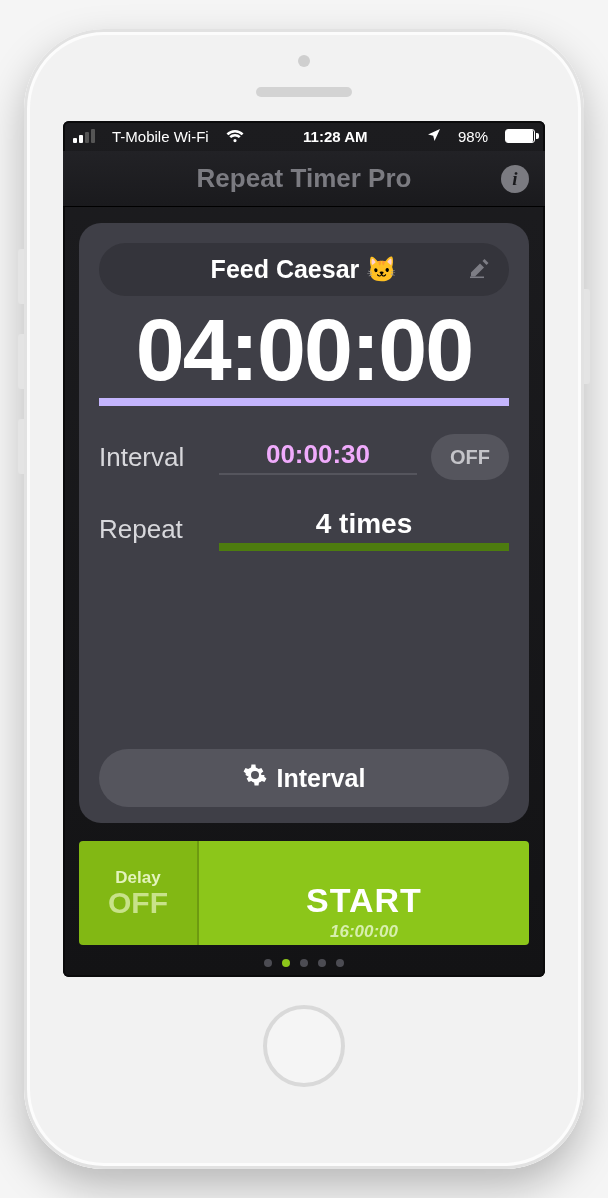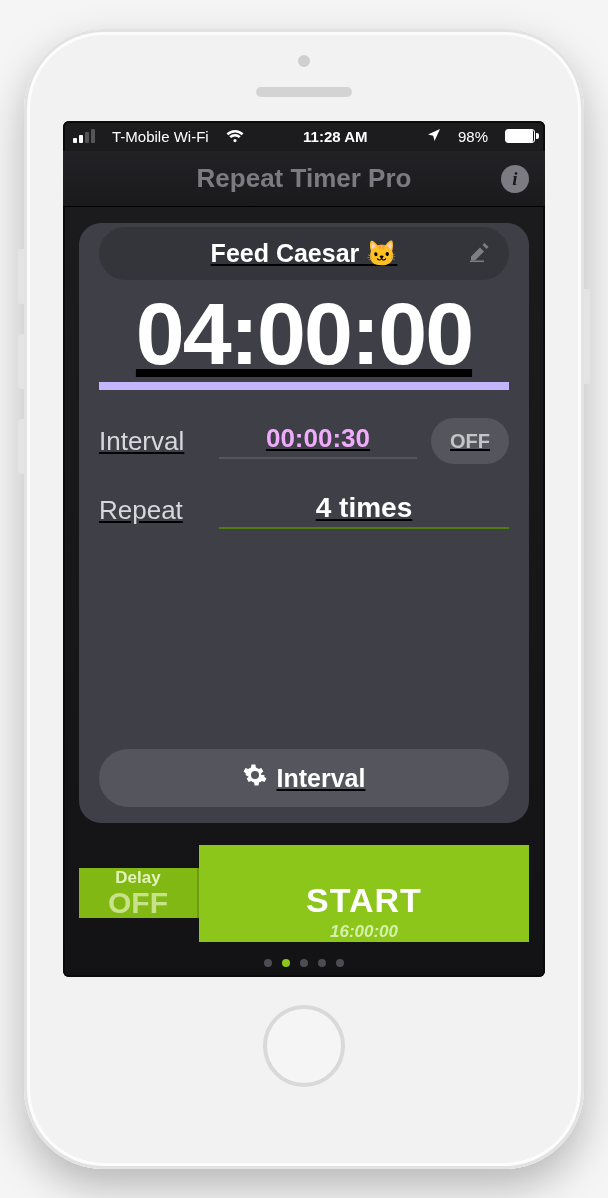--- a/index.html
+++ b/index.html
@@ -91,8 +91,8 @@
   .card {
     margin:16px 16px 0 16px; flex:1;
     background:#3f3f47; border-radius:22px;
-    padding:4px 20px 16px 20px;
-    display:flex; flex-direction:column;text-decoration:underline;
+    padding:20px 20px 16px 20px;
+    display:flex; flex-direction:column;
   }
   .name-pill {
     background:#34343b; border-radius:30px;

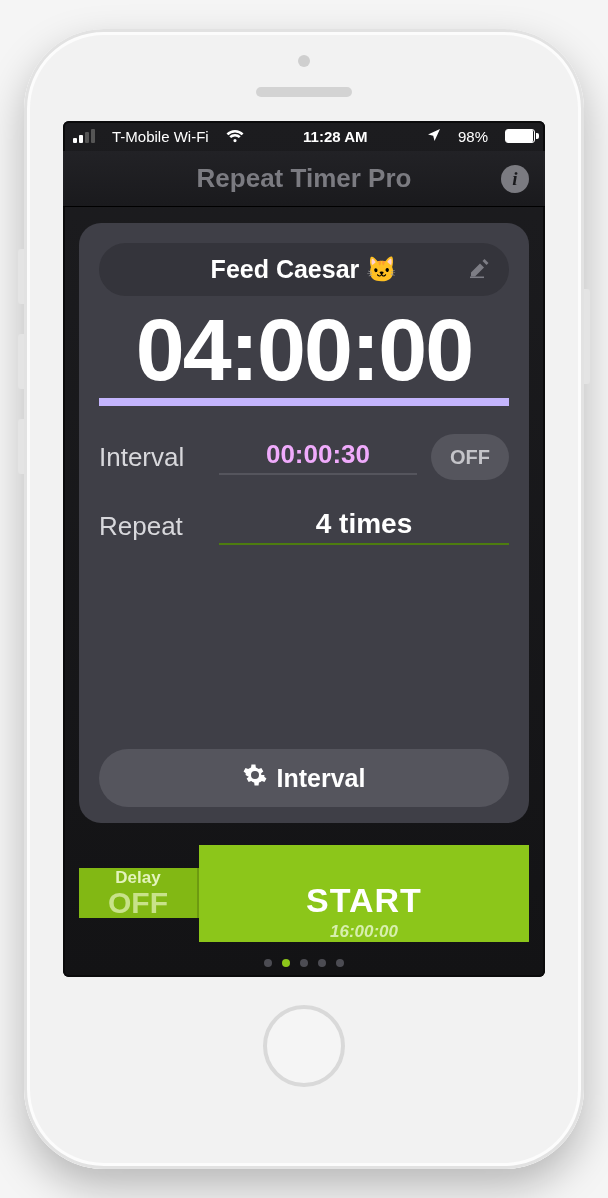--- a/index.html
+++ b/index.html
@@ -117,7 +117,7 @@
   .row .label { width:120px; color:#d8d8dc; font-weight:500;}
   .row .value { flex:1; text-align:center; font-weight:700; padding-bottom:3px;}
   .row .value.dim { color:#f0abfc; border-bottom:2px solid #55555d; }
-  .row .value.on  { color:#fff; border-bottom:2px solid #4d7c0f; font-size:28px;}
+  .row .value.on  { color:#fff; border-bottom:8px solid #4d7c0f; font-size:28px;}
   .toggle {
     width:78px; height:46px; border-radius:30px; display:flex; align-items:center; justify-content:center;
     font-weight:800; font-size:20px; margin-left:14px;

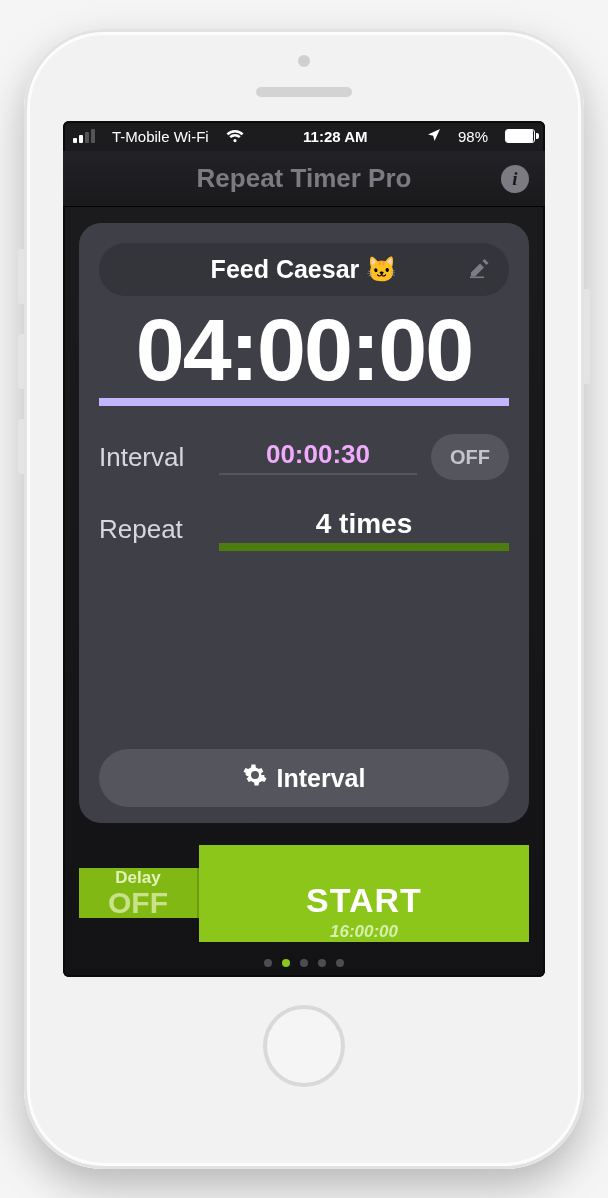--- a/index.html
+++ b/index.html
@@ -135,7 +135,7 @@
 
   
   .action-row {
-    margin:18px 16px 0 16px; height:104px; display:flex; border-radius:4px; overflow:hidden;align-items:center;
+    margin:18px 16px 0 16px; height:104px; display:flex; border-radius:4px; overflow:hidden;
   }
   .delay-box {
     width:120px; background:#82b814;

